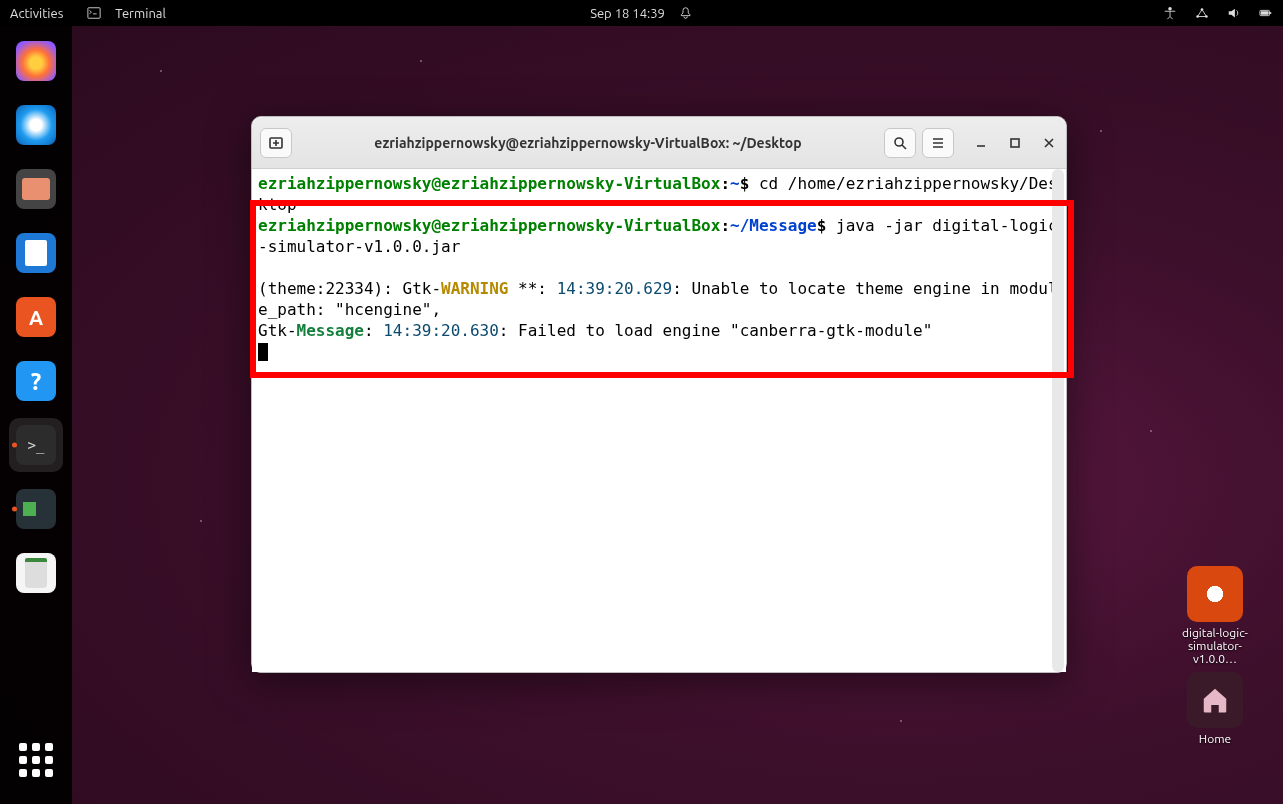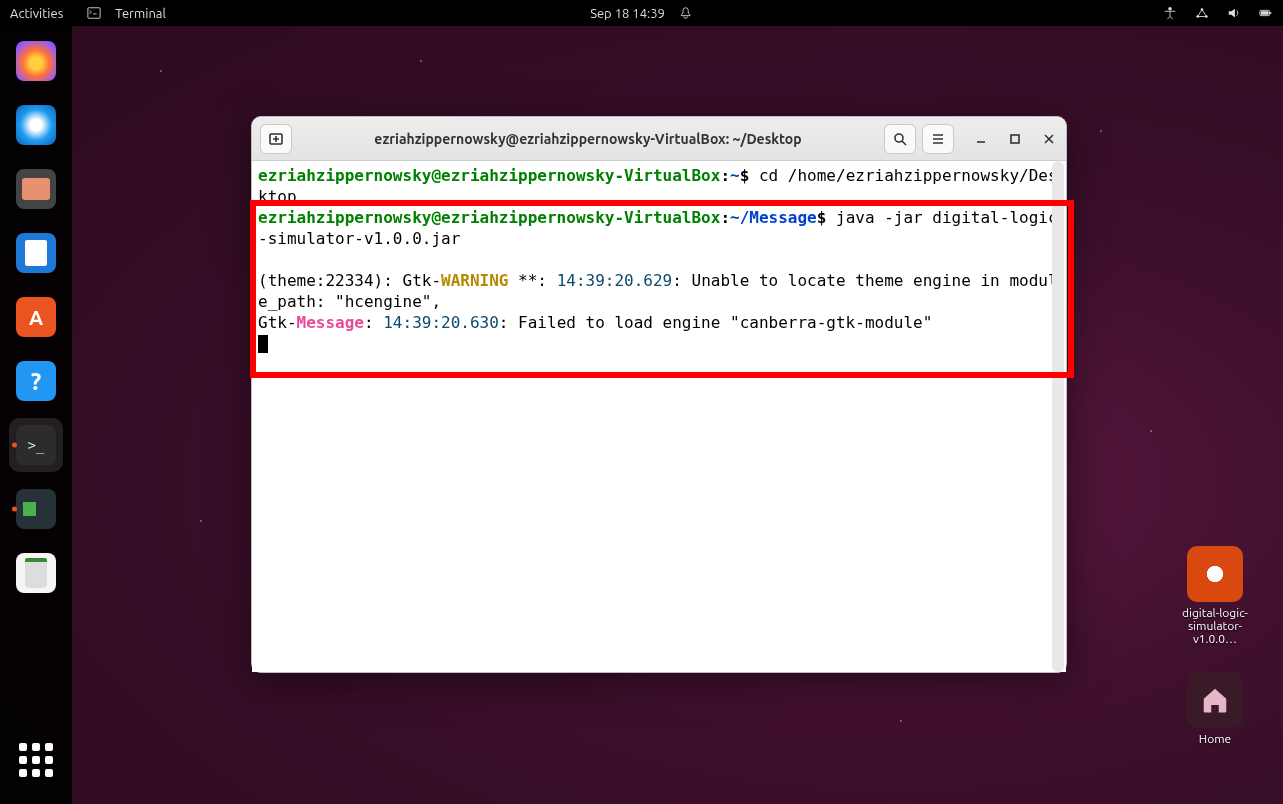--- a/index.html
+++ b/index.html
@@ -106,7 +106,7 @@
     box-shadow:0 8px 40px rgba(0,0,0,.5);
   }
   .titlebar{
-    height:44px;
+    height:52px;
     background:linear-gradient(#ededed,#e4e4e4);
     border-bottom:1px solid #cfcfcf;
     border-radius:10px 10px 0 0;

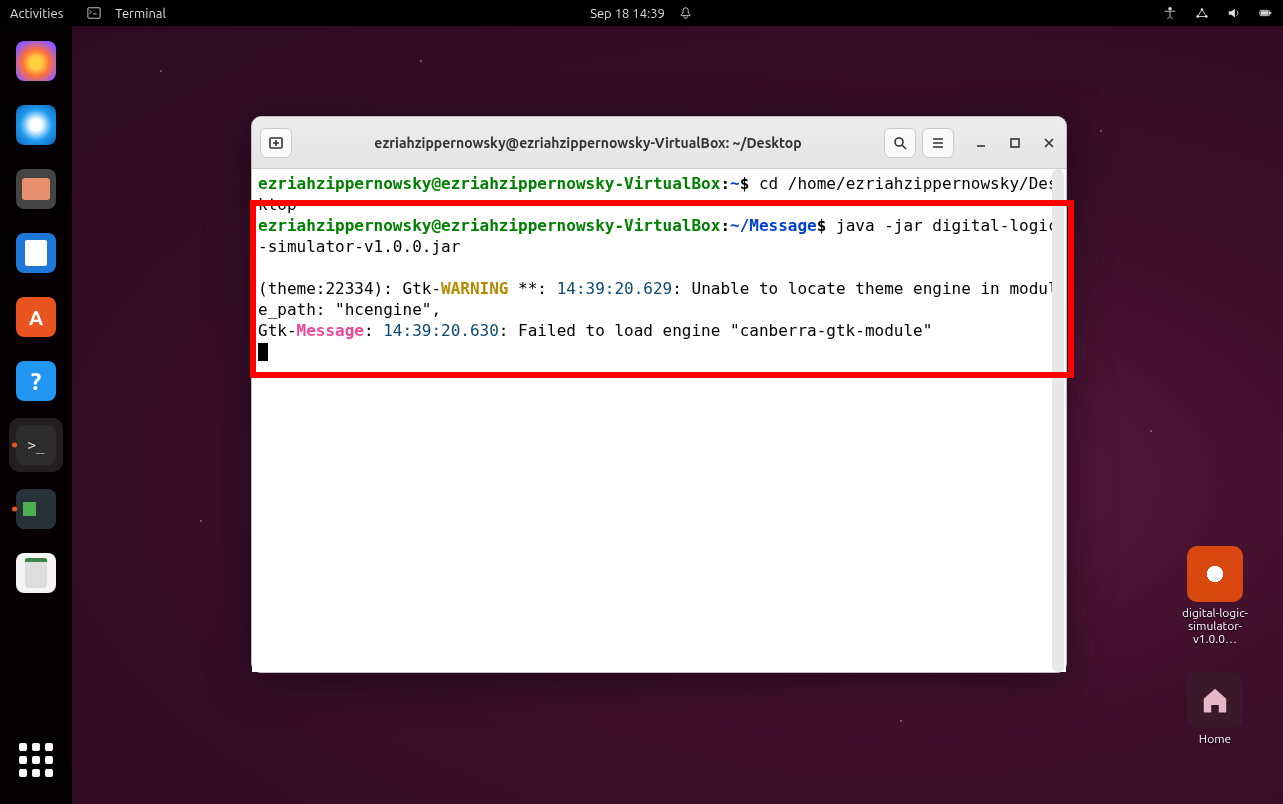--- a/index.html
+++ b/index.html
@@ -142,7 +142,7 @@
   .prompt-colon{color:#000;font-weight:bold;}
   .prompt-path{color:#0040d0;font-weight:bold;}
   .warn{color:#b58900;font-weight:bold;margin-top:20px;}
-  .msg{color:#ec4899;font-weight:bold;}
+  .msg{color:#15803d;font-weight:bold;}
   .ts{color:#0c4a6e;}
   .cursor{display:inline-block;width:10px;height:18px;background:#000;vertical-align:text-bottom;}
   .highlight-box{

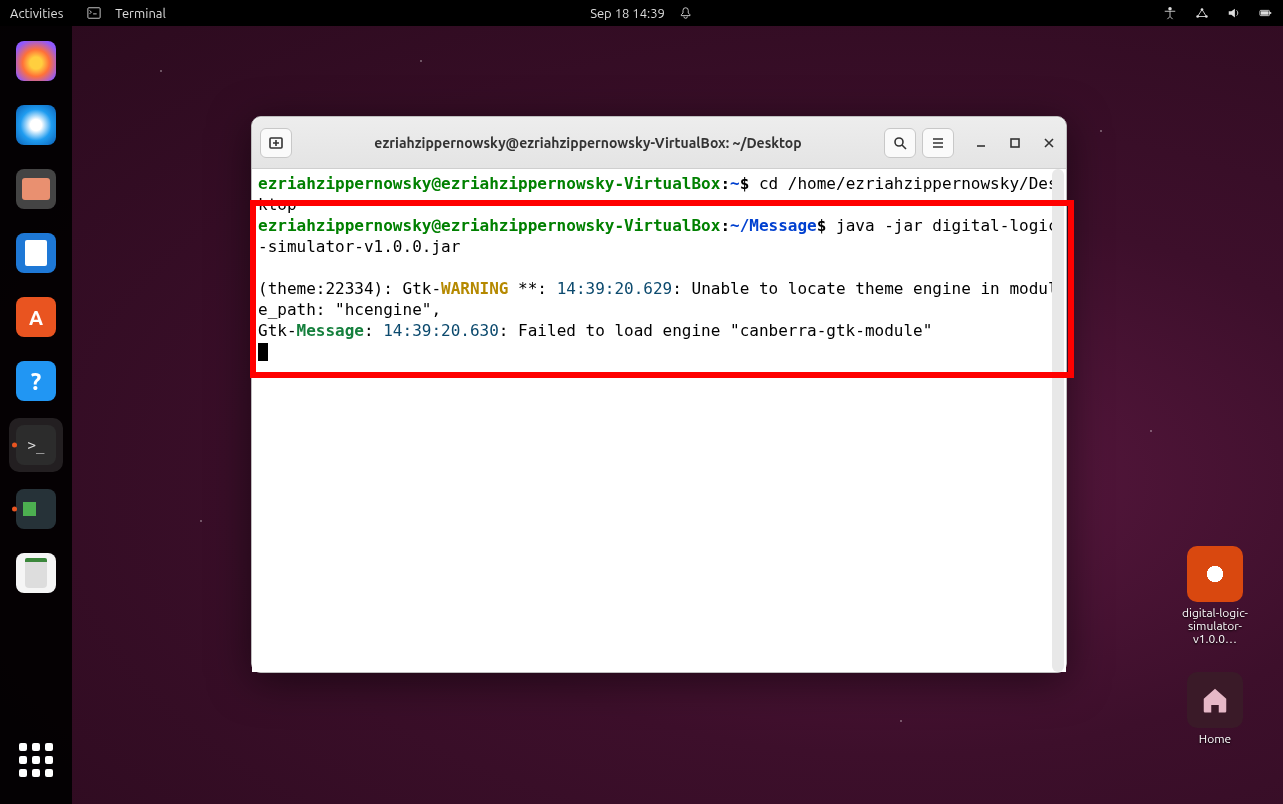--- a/index.html
+++ b/index.html
@@ -88,7 +88,7 @@
     width:56px;height:56px;margin:0 auto 4px;border-radius:10px;
     display:flex;align-items:center;justify-content:center;
   }
-  .di-jar{top:546px;} .di-jar .db{background:#d9480f;}
+  .di-jar{top:566px;} .di-jar .db{background:#d9480f;}
   .di-jar .db::before{content:"";width:28px;height:28px;border-radius:50%;background:radial-gradient(circle,#fff 40%,#d9480f 42%); }
   .di-home{top:672px;} .di-home .db{background:#3a1a28;}
   .di-home .db svg{width:30px;height:30px;fill:#e6b8c7;}

